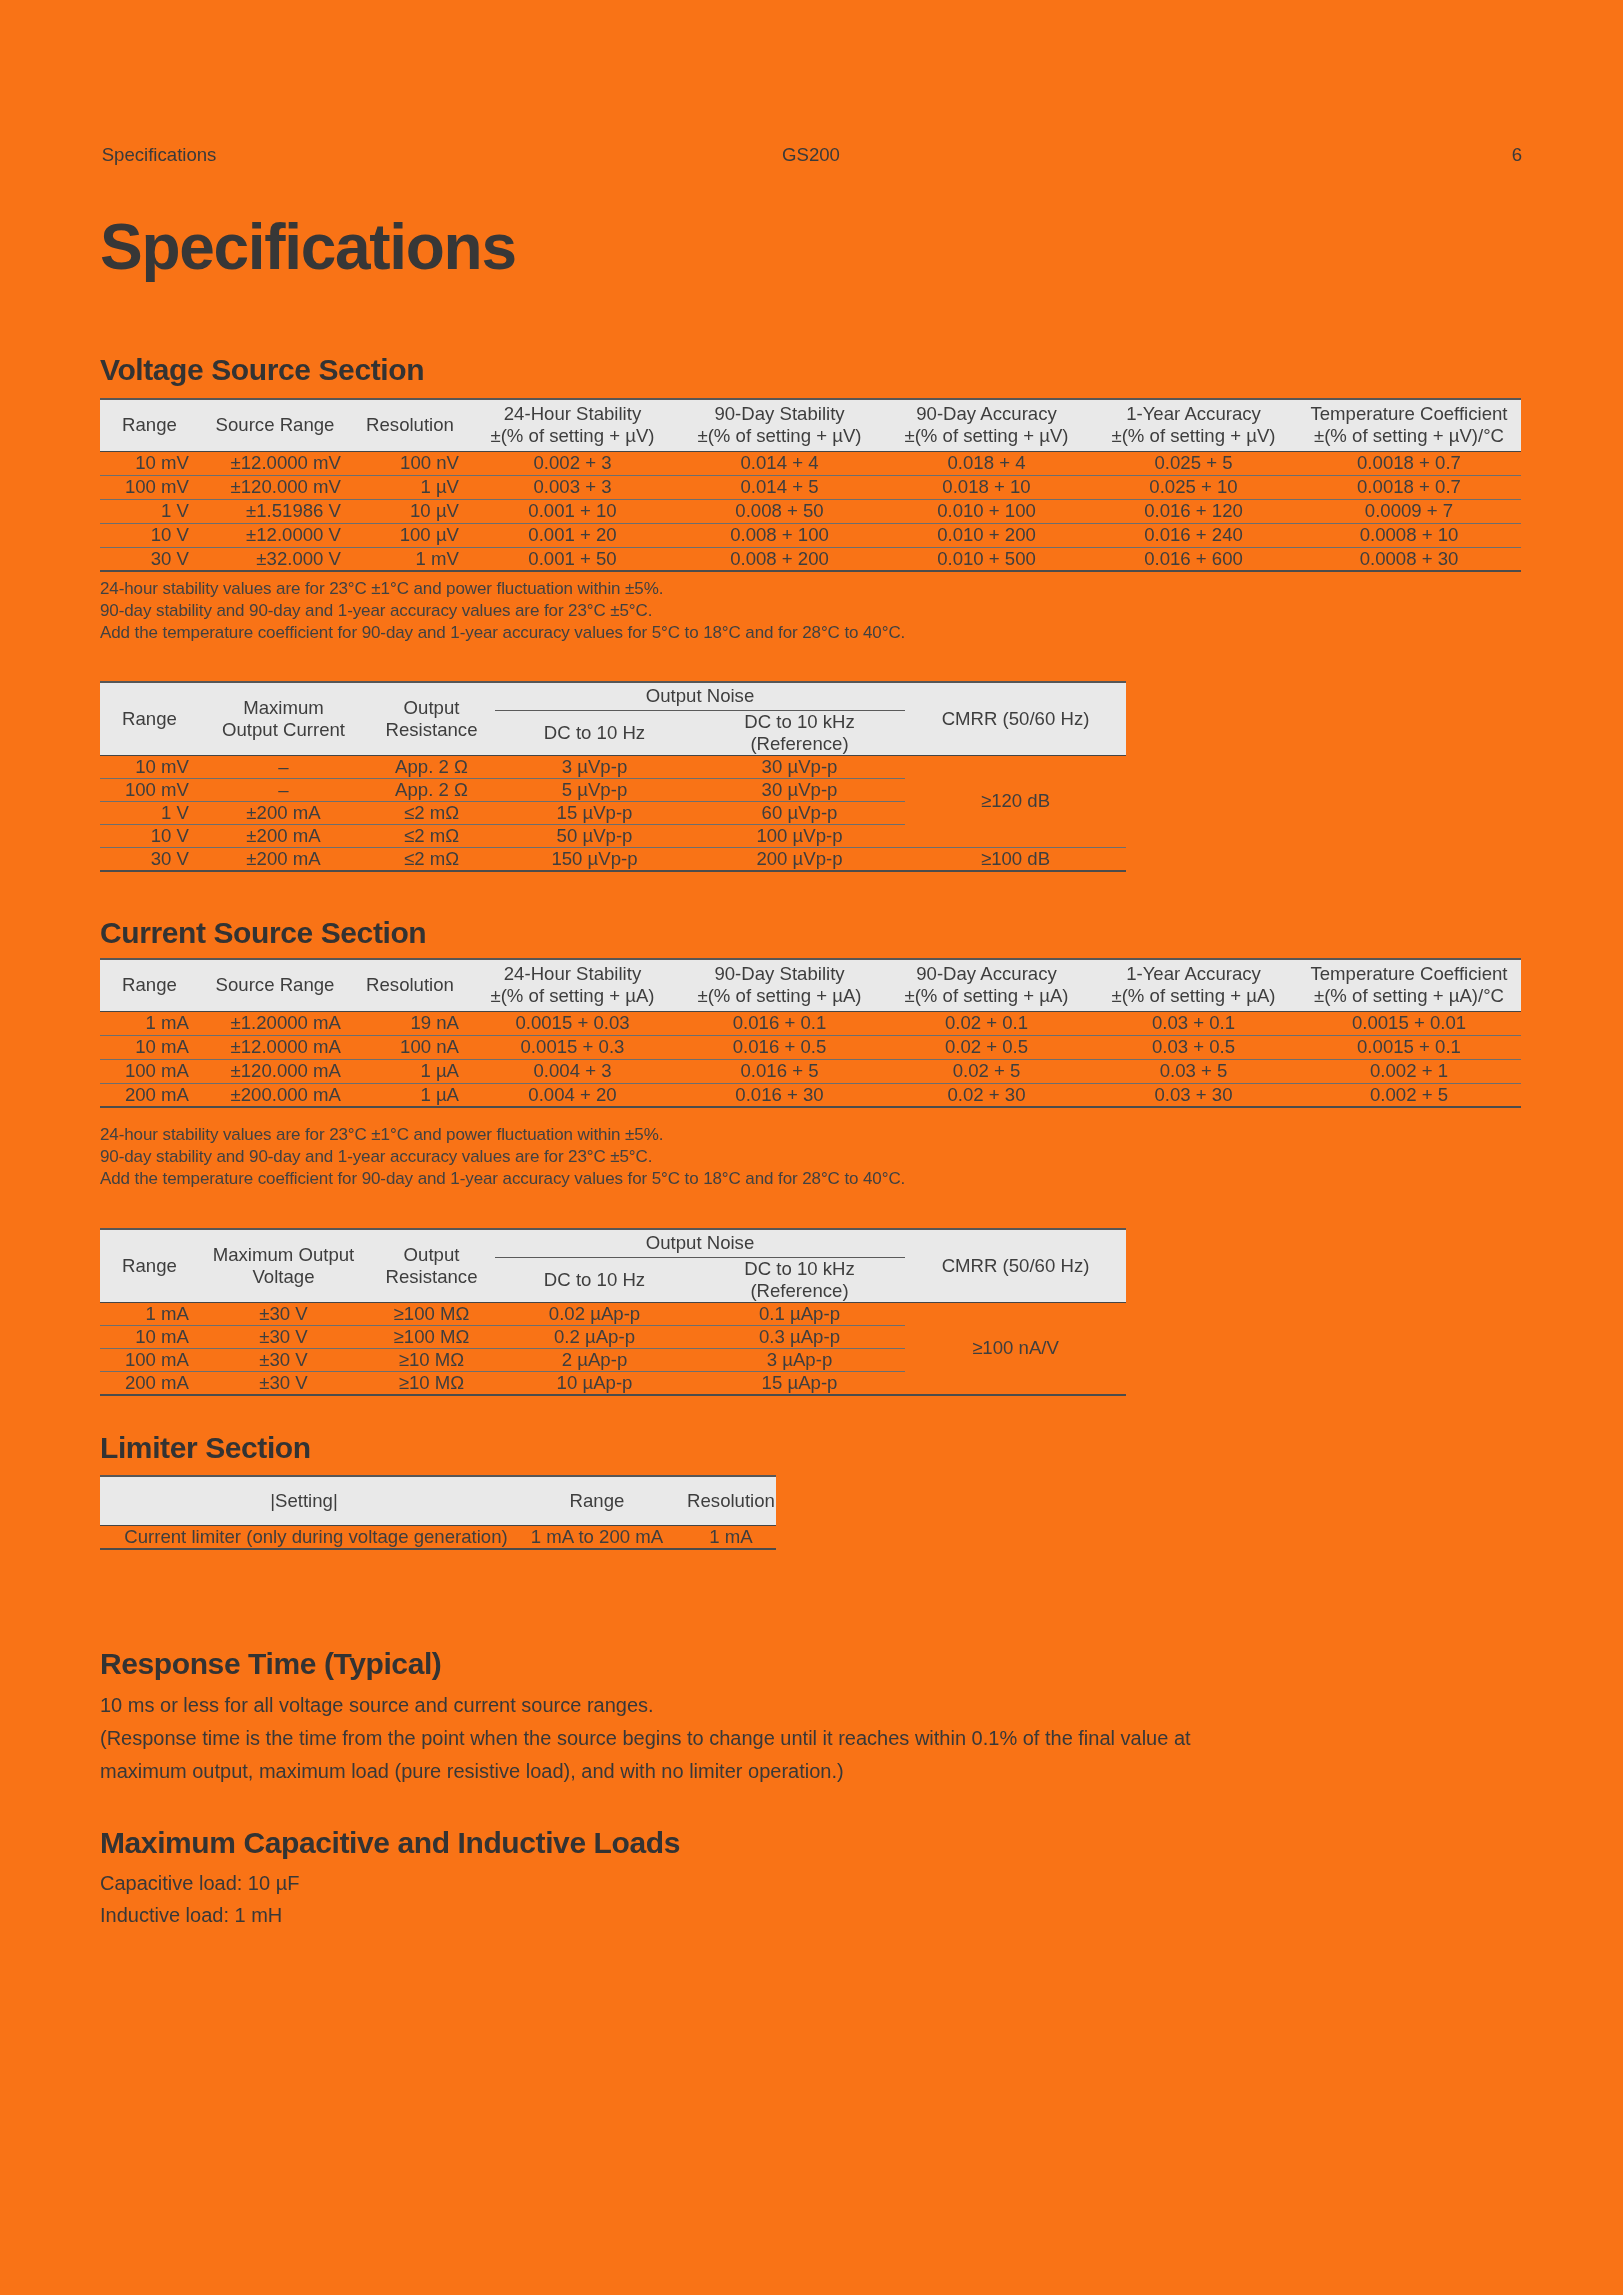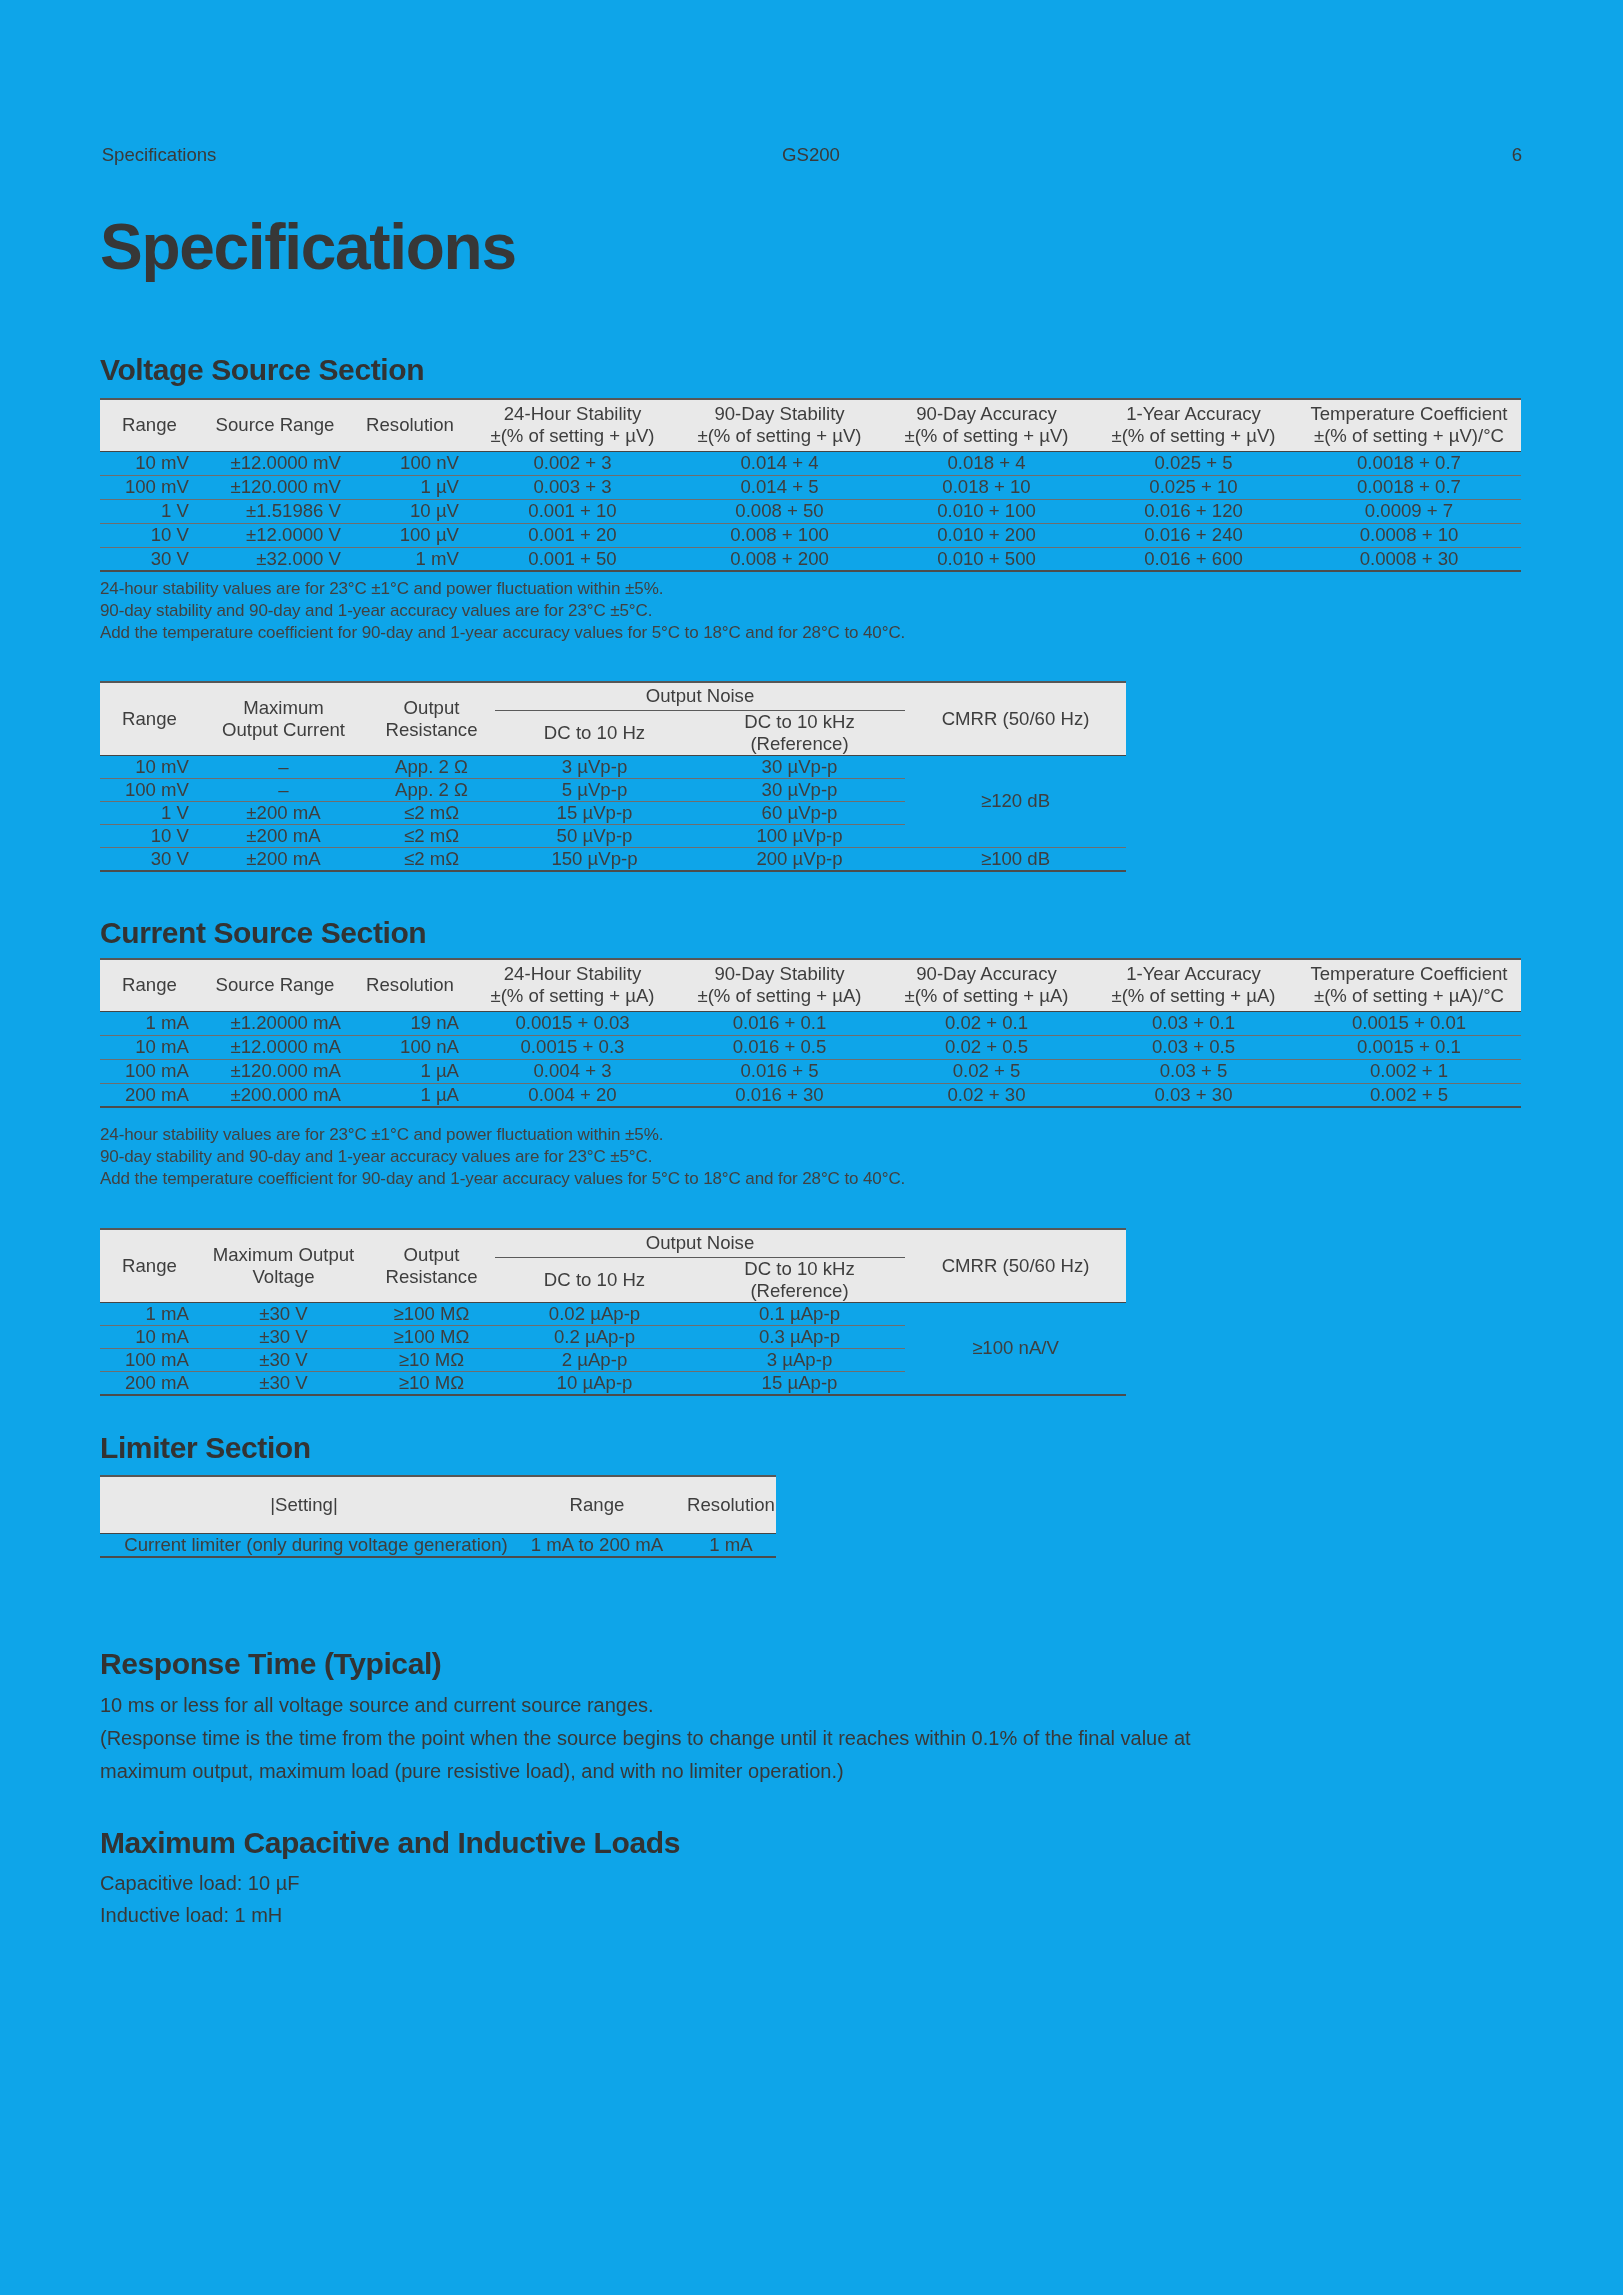--- a/index.html
+++ b/index.html
@@ -5,7 +5,7 @@
   * { margin:0; padding:0; box-sizing:border-box; }
   html,body { background:#ffffff; }
   body { font-family:"Liberation Sans","DejaVu Sans",sans-serif; color:#3e3e3e; }
-  .page { position:relative; width:1623px; height:2295px; background:#0ea5e9; overflow:hidden; }
+  .page { position:relative; width:1623px; height:2295px; background:#f97316; overflow:hidden; }
   .abs { position:absolute; left:100px; }
 
   

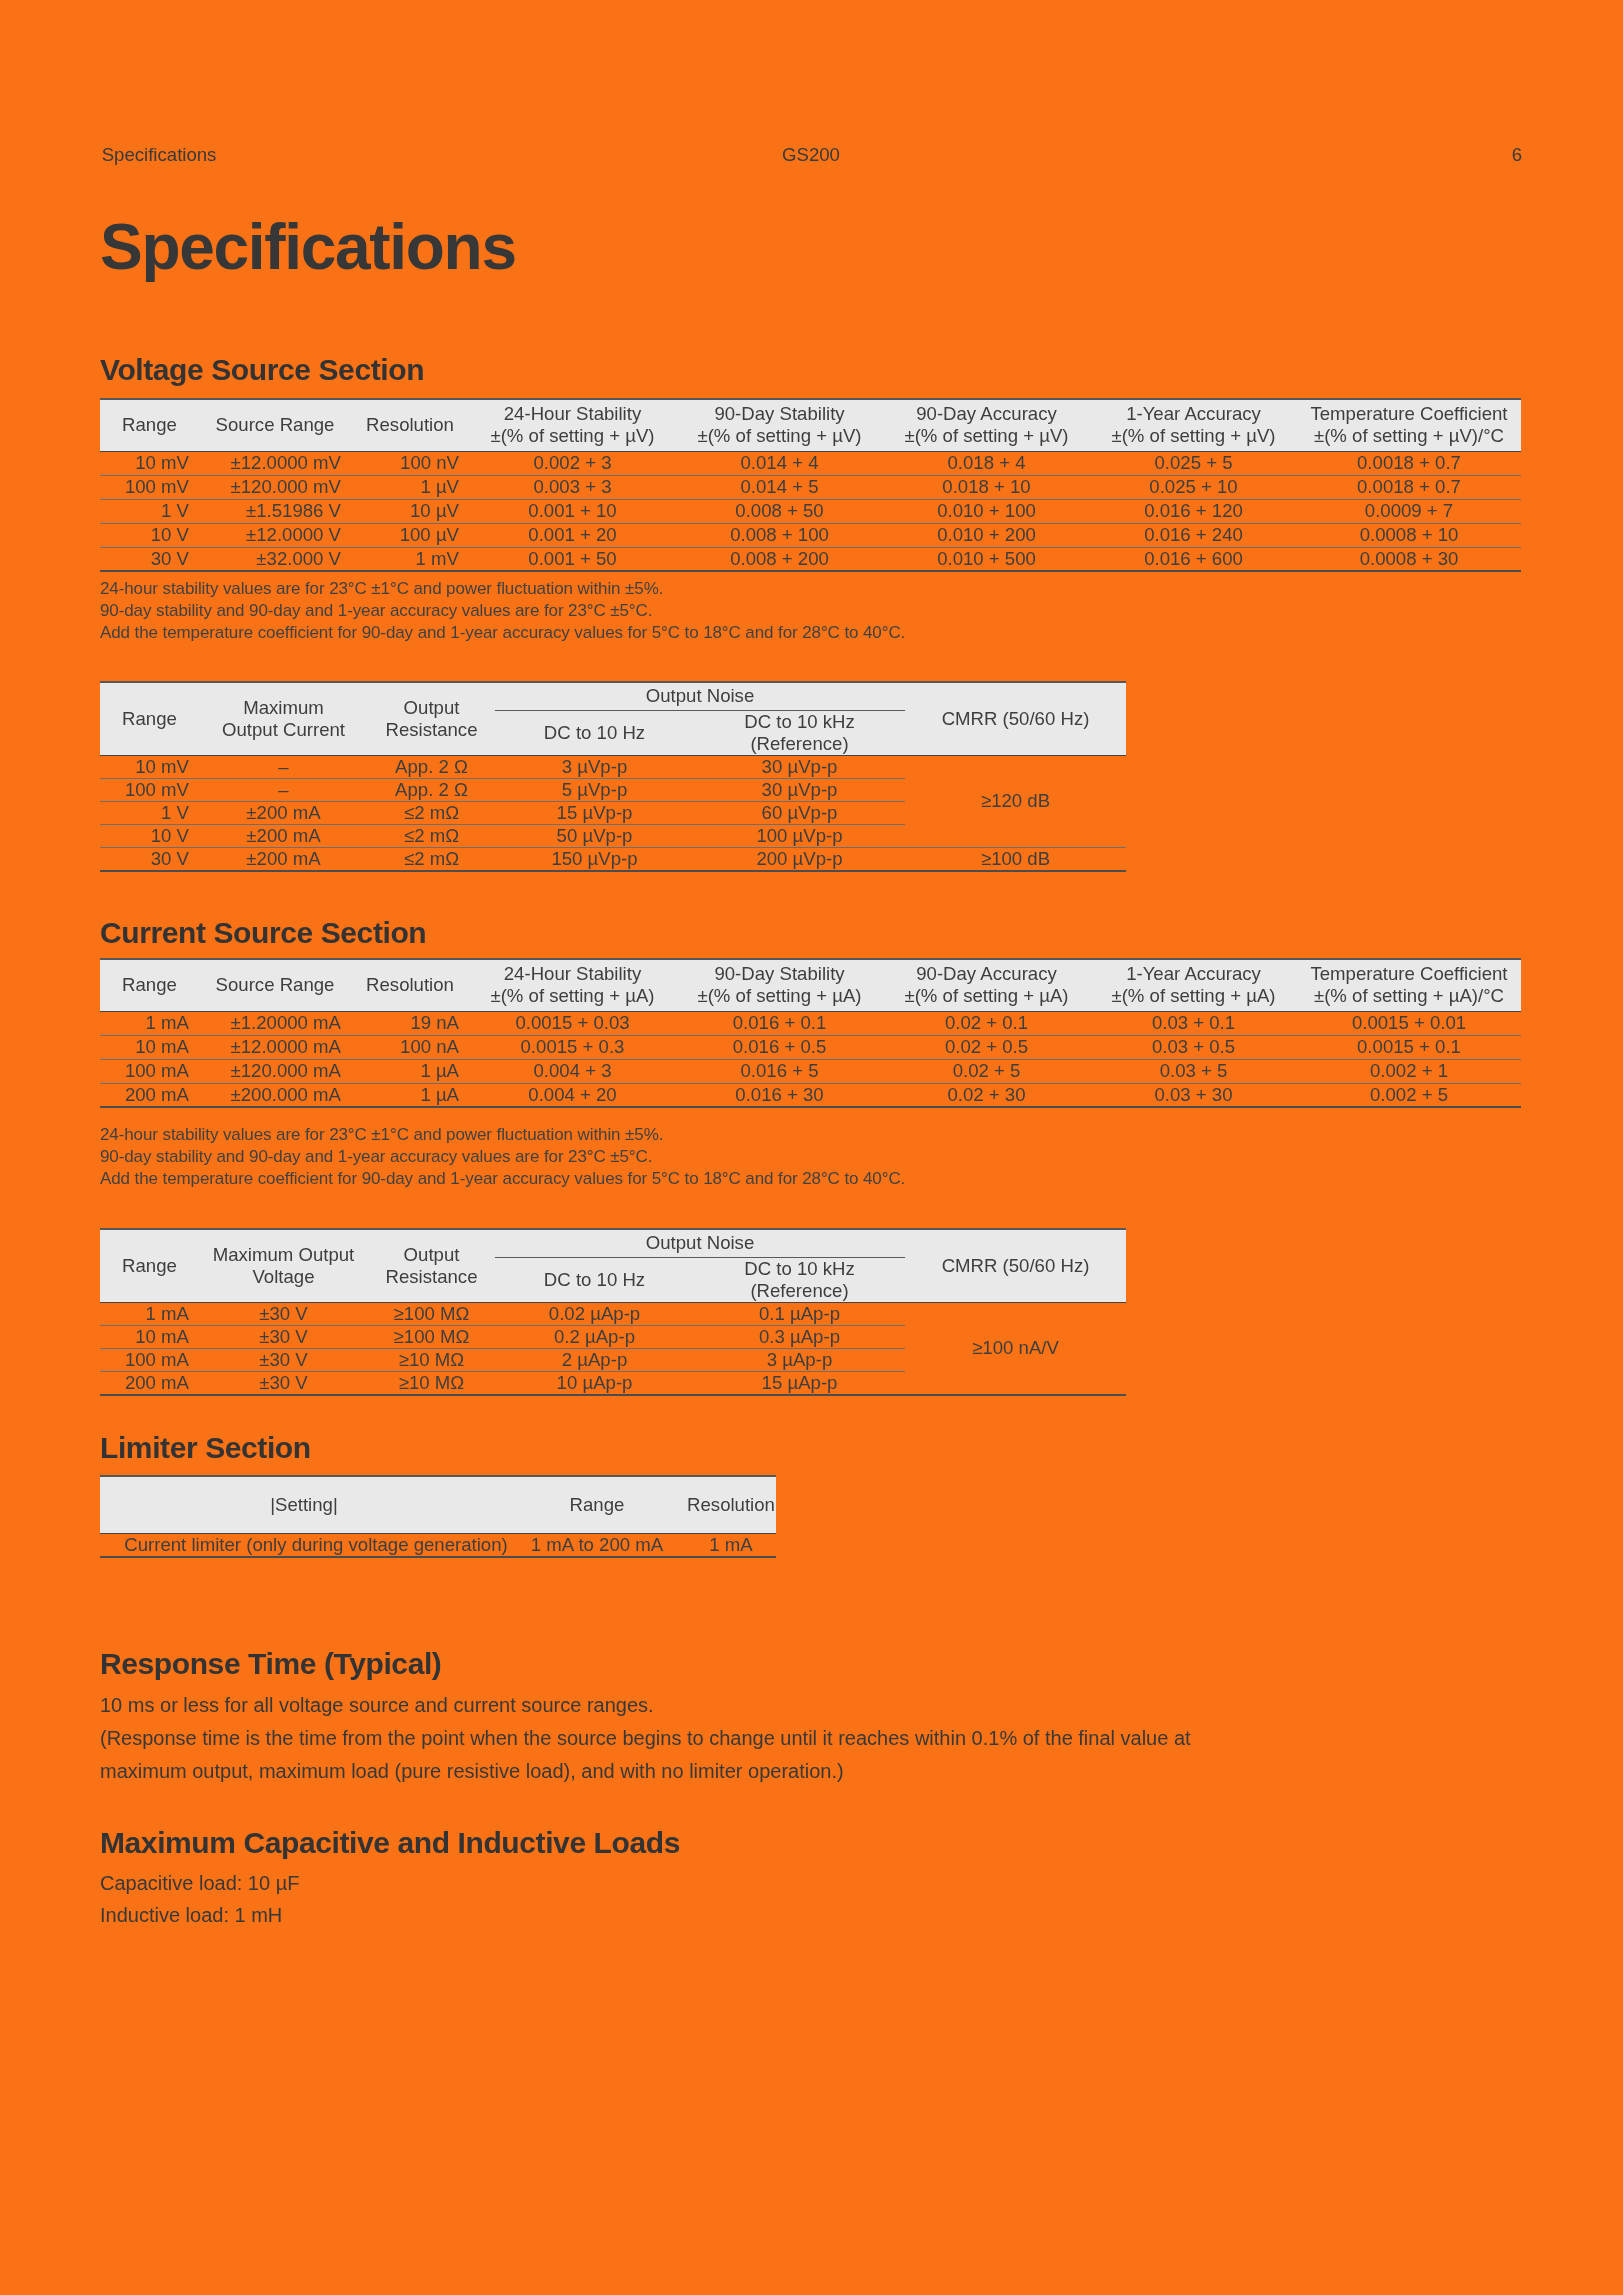--- a/index.html
+++ b/index.html
@@ -38,7 +38,7 @@
   table.noise thead th.sub { height:30px; }
   table.noise tbody td { height:23px; }
 
-  table.limiter thead th { height:57px; }
+  table.limiter thead th { height:49px; }
   table.limiter tbody td { height:24px; }
 
   

